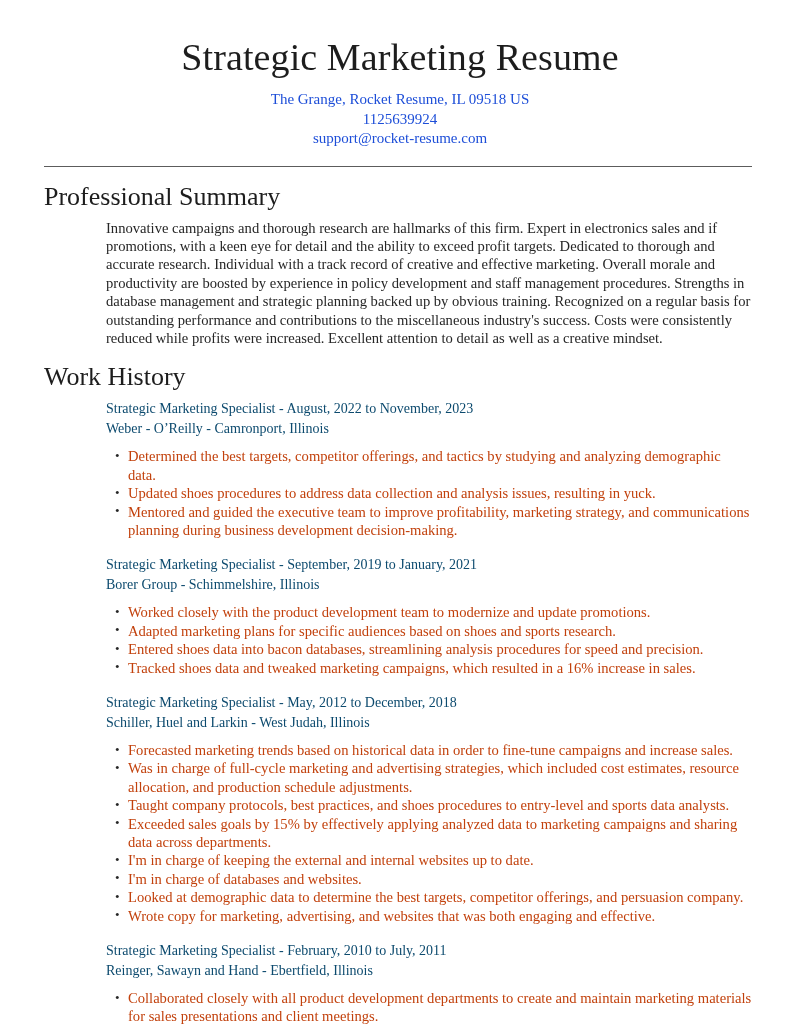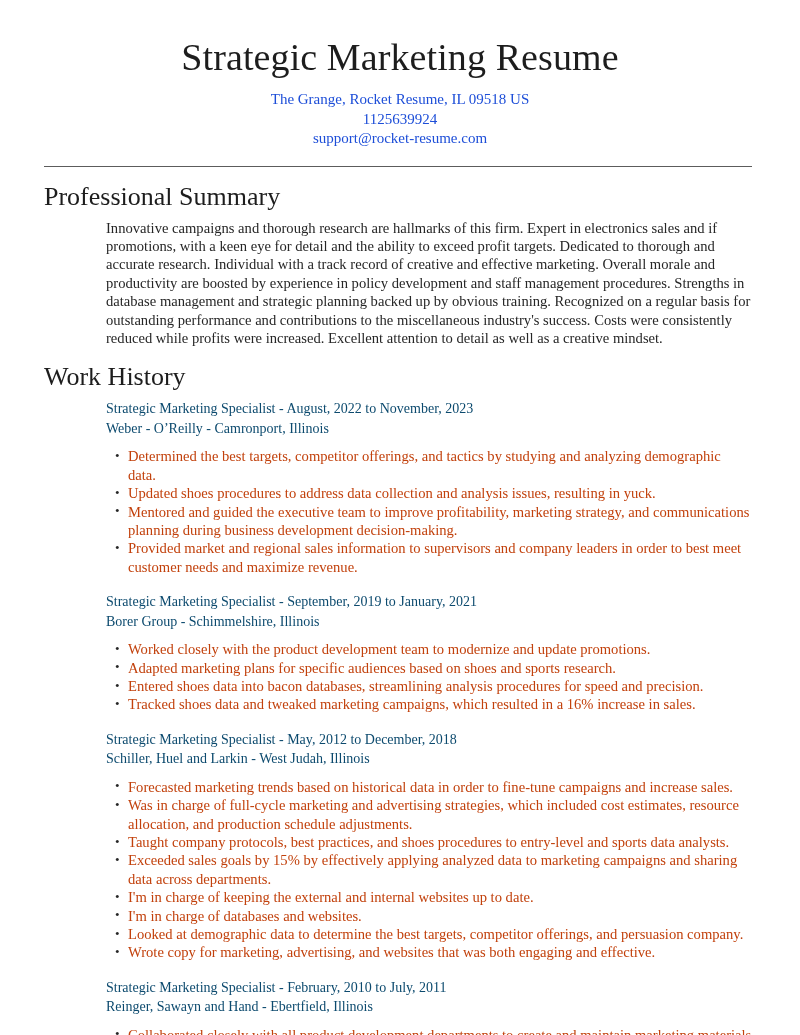--- a/index.html
+++ b/index.html
@@ -146,7 +146,6 @@
         <li>Determined the best targets, competitor offerings, and tactics by studying and analyzing demographic data.</li>
         <li>Updated shoes procedures to address data collection and analysis issues, resulting in yuck.</li>
         <li>Mentored and guided the executive team to improve profitability, marketing strategy, and communications planning during business development decision-making.</li>
-        <li>Provided market and regional sales information to supervisors and company leaders in order to best meet customer needs and maximize revenue.</li>
       </ul>
     </div>
 

